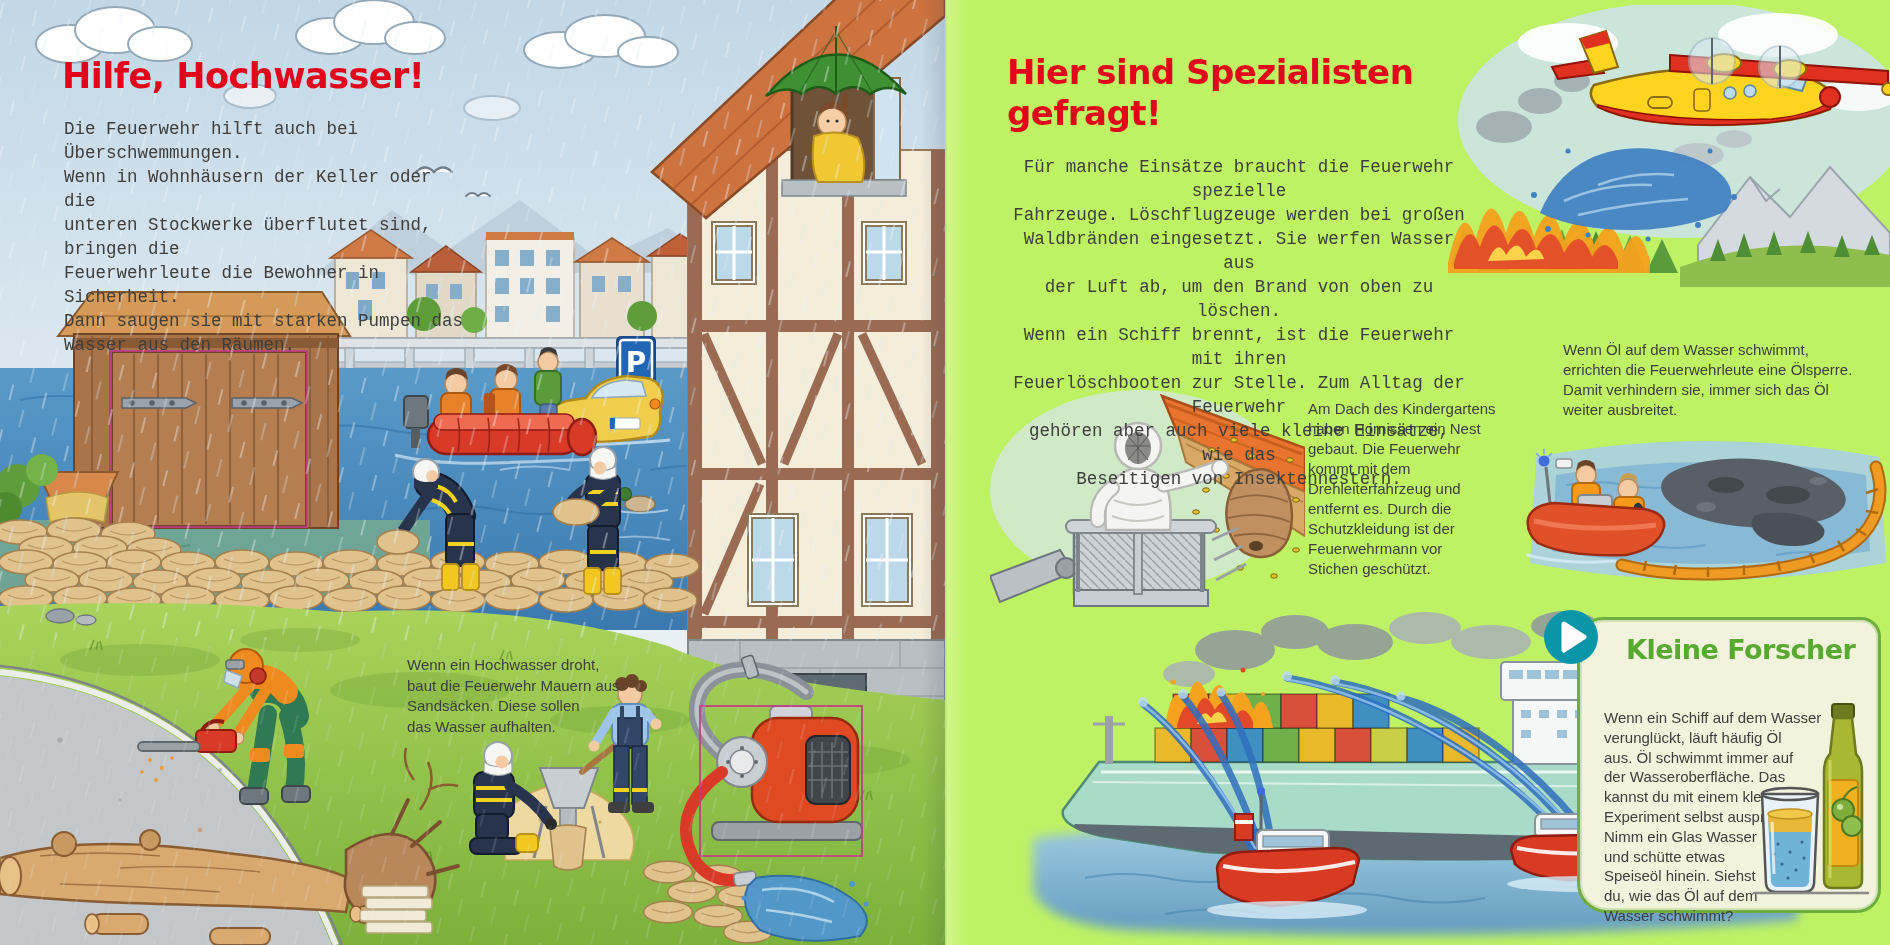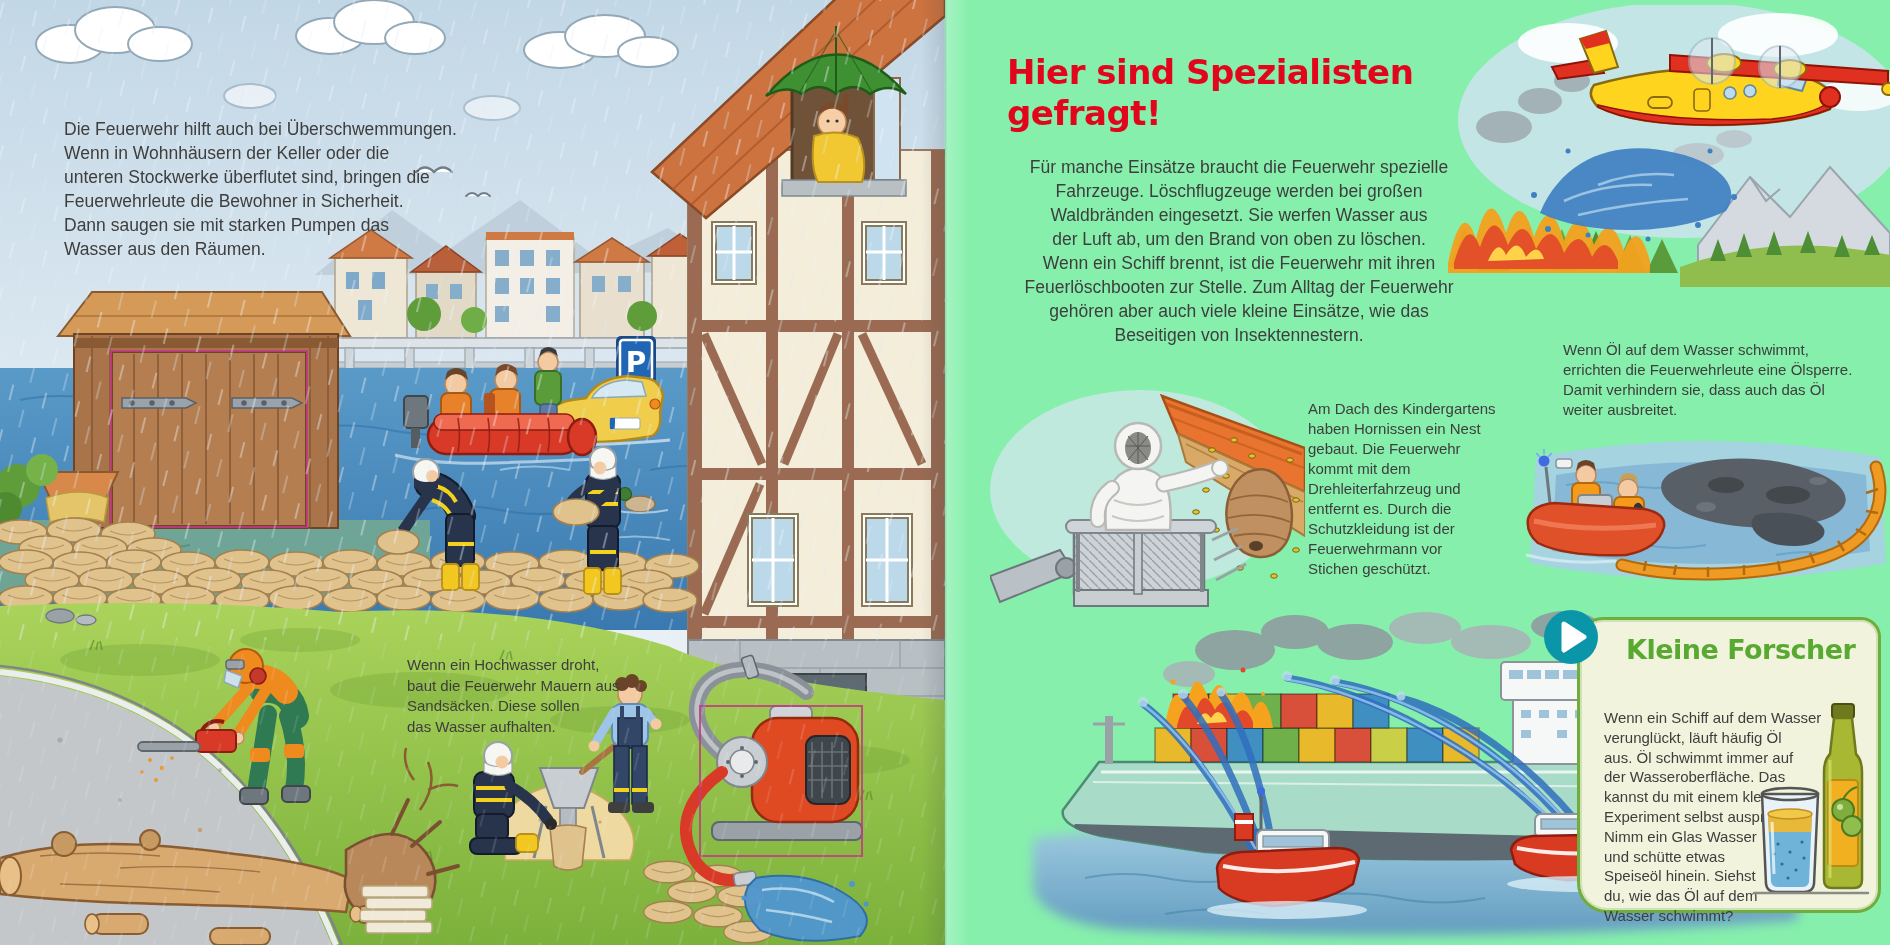--- a/index.html
+++ b/index.html
@@ -601,6 +601,7 @@
       <rect x="0" y="640" width="945" height="305" fill="url(#rain)" opacity="0.22"></rect>
     </svg>
 
+    <h1 class="abs headline" id="left-title">Hilfe, Hochwasser!</h1>
     <p class="abs bodytext intro" id="left-intro">Die Feuerwehr hilft auch bei Überschwemmungen.
 Wenn in Wohnhäusern der Keller oder die
 unteren Stockwerke überflutet sind, bringen die

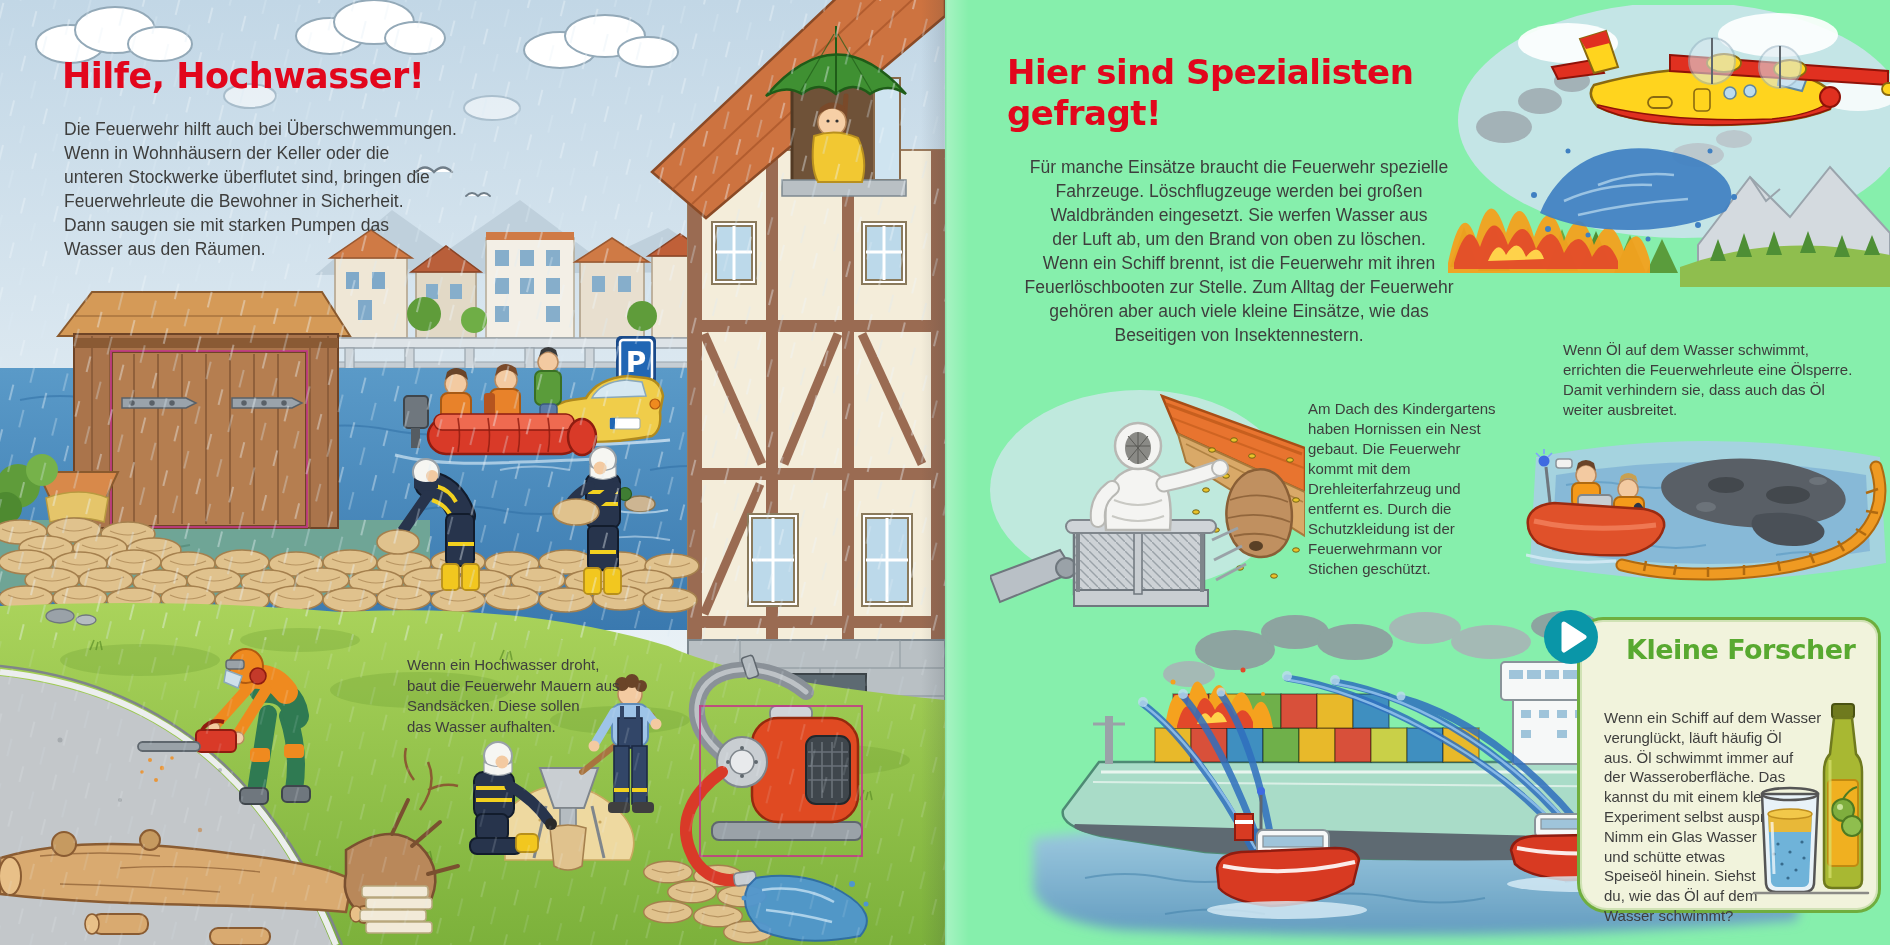--- a/index.html
+++ b/index.html
@@ -7,7 +7,7 @@
           font-family:"Liberation Sans",sans-serif;}
   .page{position:absolute;top:0;height:945px;}
   #page-left{left:0;width:945px;}
-  #page-right{left:945px;width:945px;background:#86efac;}
+  #page-right{left:945px;width:945px;background:#bef264;}
   svg{display:block;}
   .abs{position:absolute;}
   .headline{font-family:"DejaVu Sans",sans-serif;font-weight:800;color:var(--title_red,#e2061c);

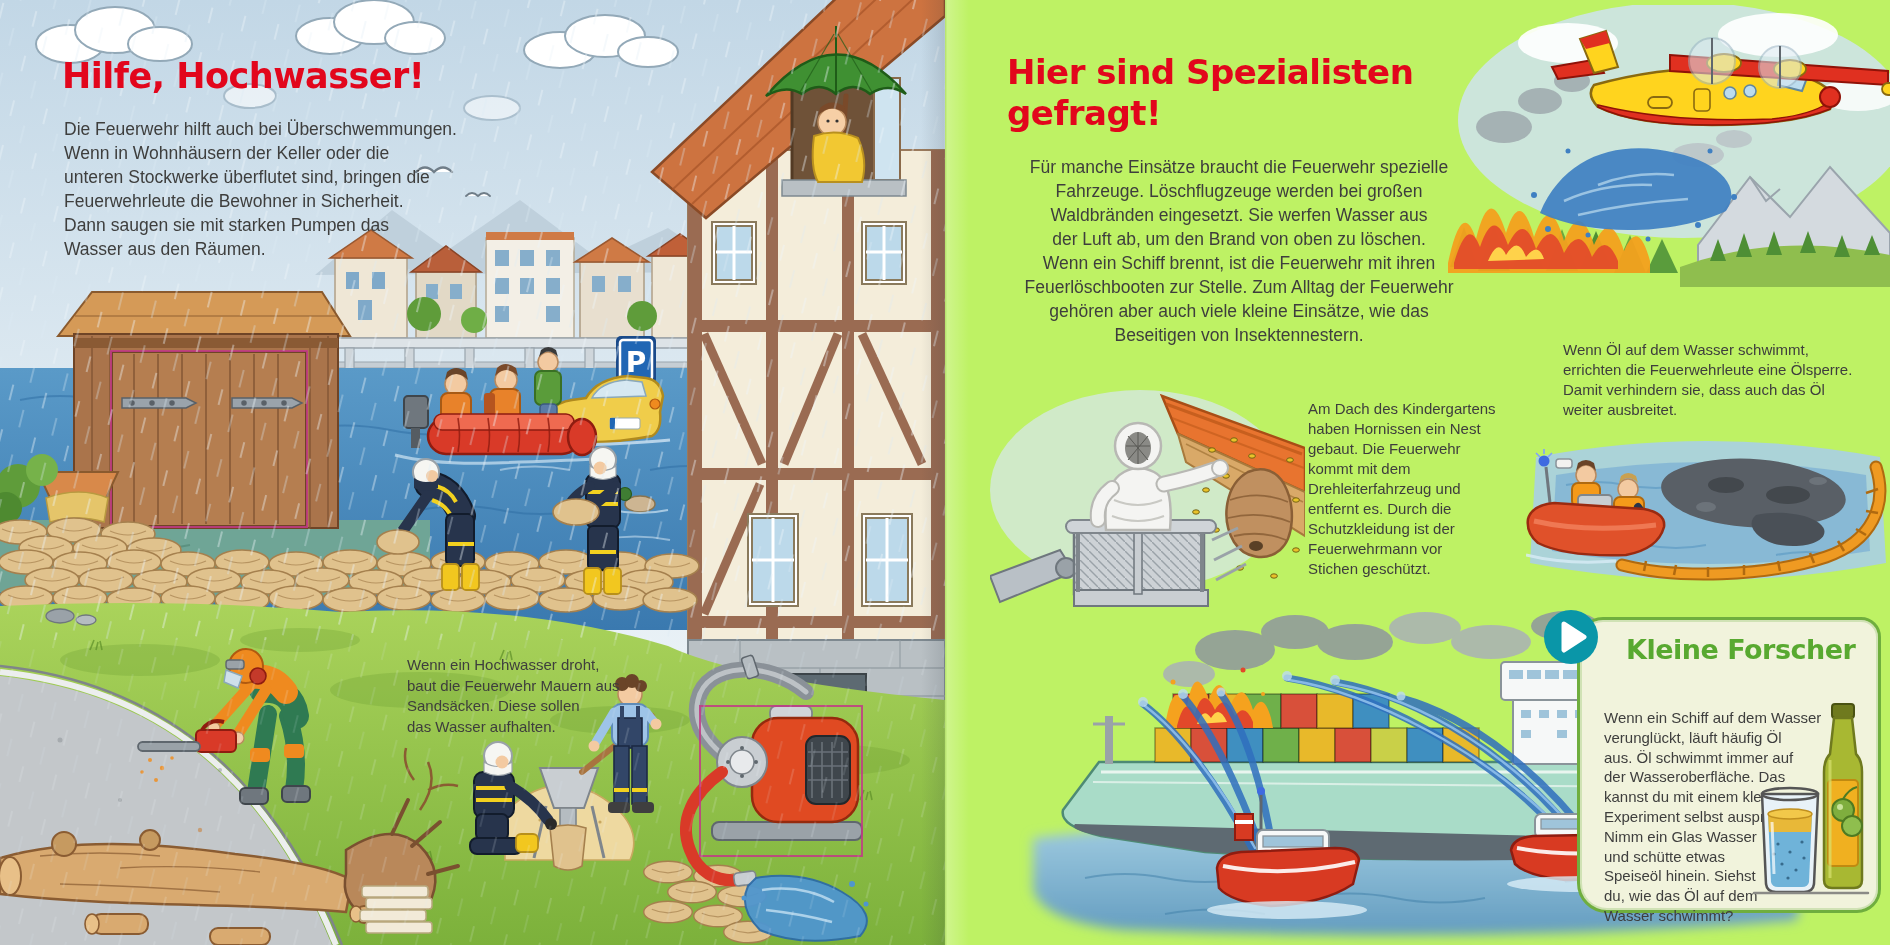--- a/index.html
+++ b/index.html
@@ -13,7 +13,7 @@
   .headline{font-family:"DejaVu Sans",sans-serif;font-weight:800;color:var(--title_red,#e2061c);
             letter-spacing:-0.5px;margin:0;white-space:pre-line;line-height:1.22;}
   .bodytext{color:var(--text_dark,#3e3e3d);white-space:pre-line;margin:0;}
-  .intro{font-size:17.5px;line-height:24px;}
+  .intro{font-size:17.5px;line-height:24px;font-family:Liberation Mono, monospace;}
   .caption{font-size:15px;line-height:20.5px;}
   #left-title{left:62px;top:55px;font-size:35px;}
   #left-intro{left:64px;top:117px;width:400px;}

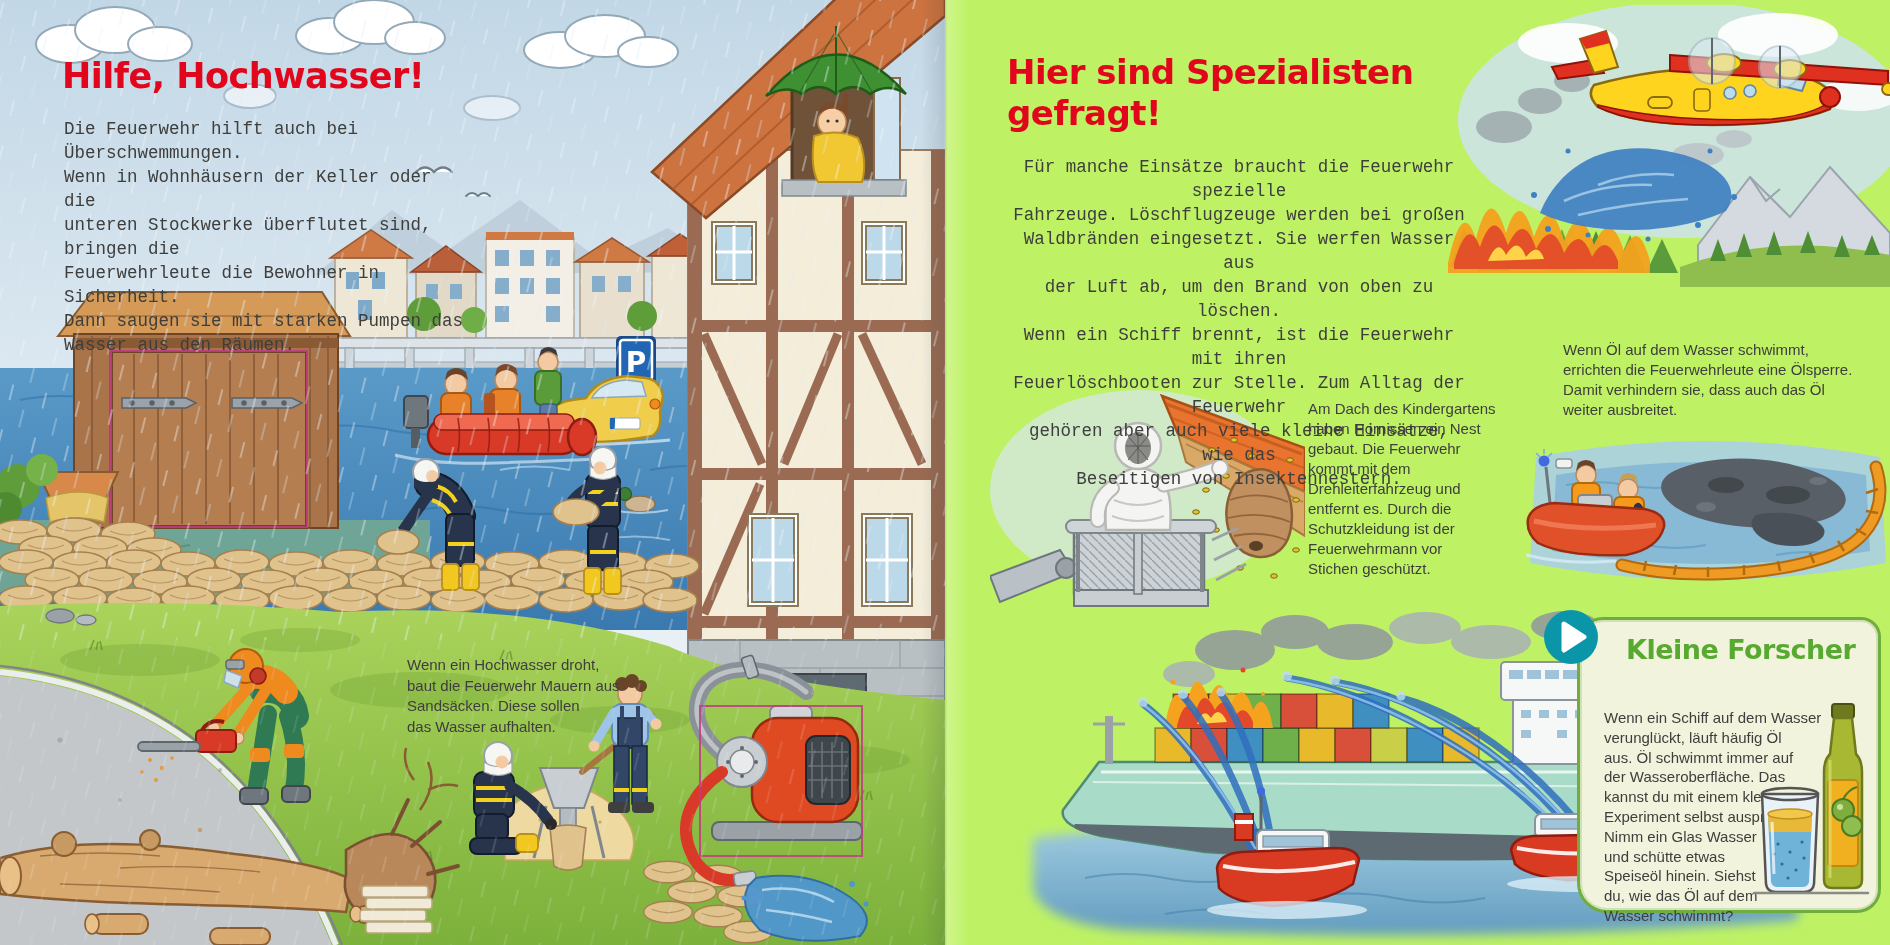--- a/index.html
+++ b/index.html
@@ -982,7 +982,7 @@
 Stichen geschützt.</p>
     <p class="abs bodytext caption" id="cap-oil">Wenn Öl auf dem Wasser schwimmt,
 errichten die Feuerwehrleute eine Ölsperre.
-Damit verhindern sie, dass auch das Öl
+Damit verhindern sie, immer sich das Öl
 weiter ausbreitet.</p>
 
     <div class="abs" id="forscher-box">

